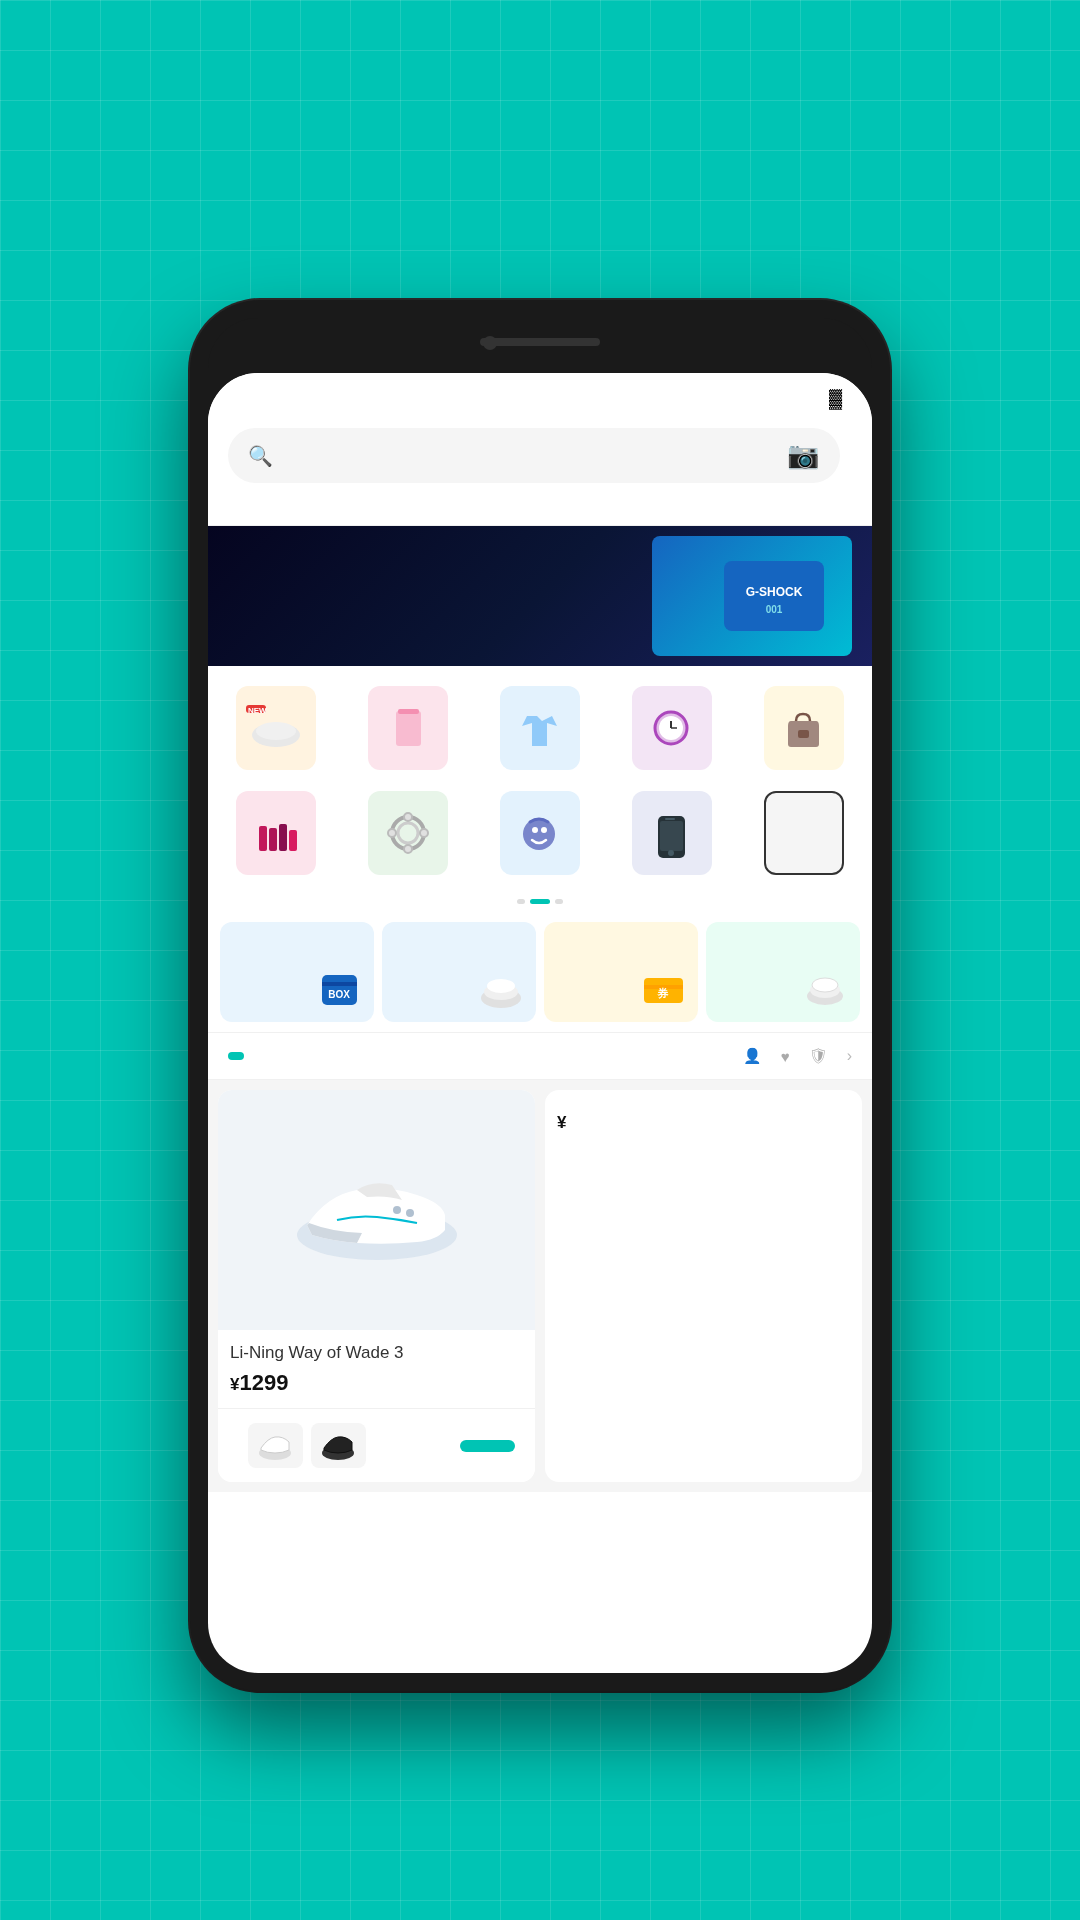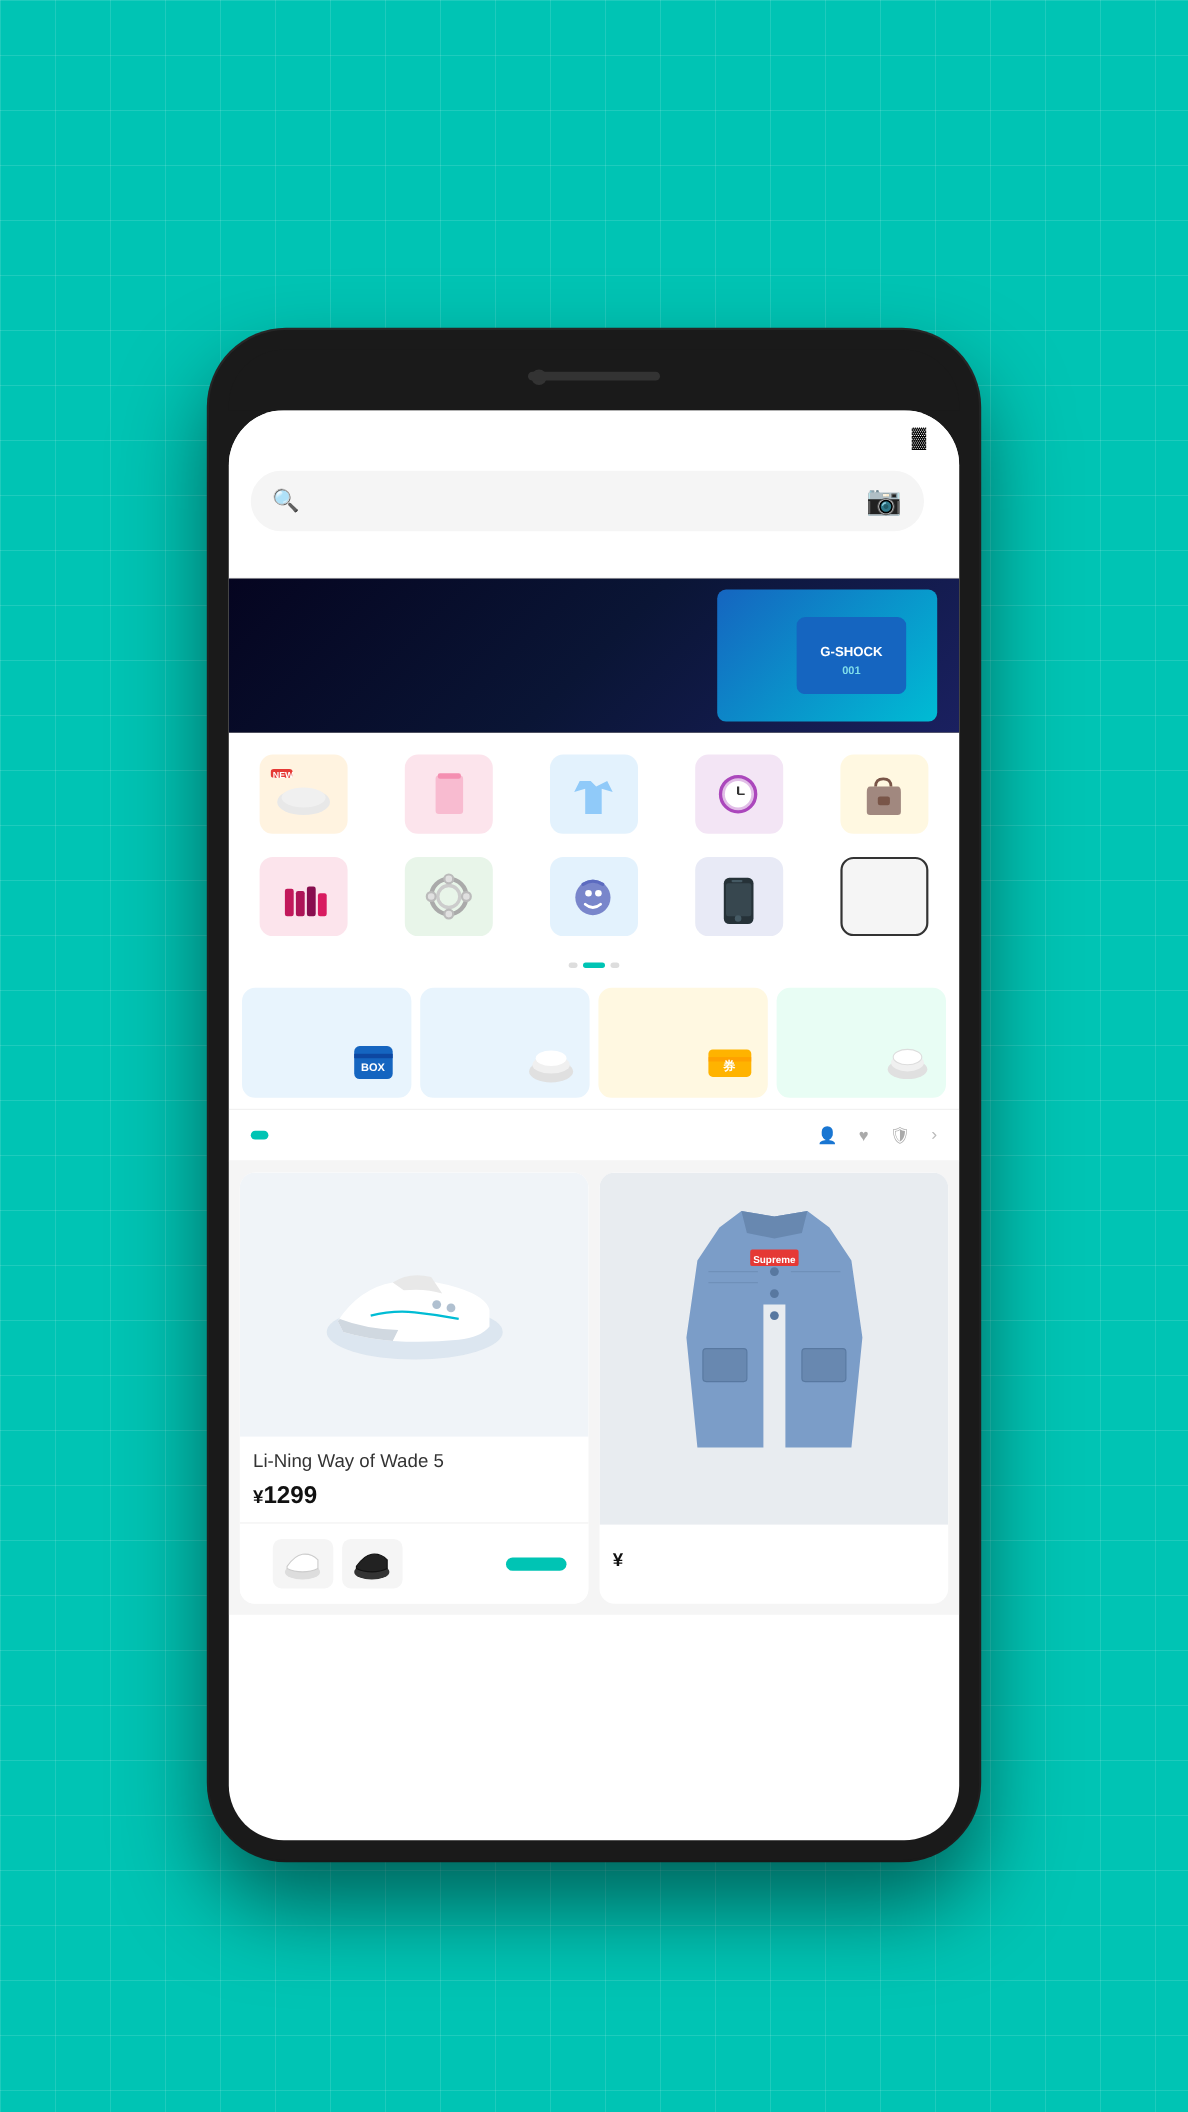--- a/index.html
+++ b/index.html
@@ -342,7 +342,7 @@
 
     .icon-img {
       width: 80px;
-      height: 72px;
+      height: 84px;
       border-radius: 12px;
       display: flex;
       align-items: center;

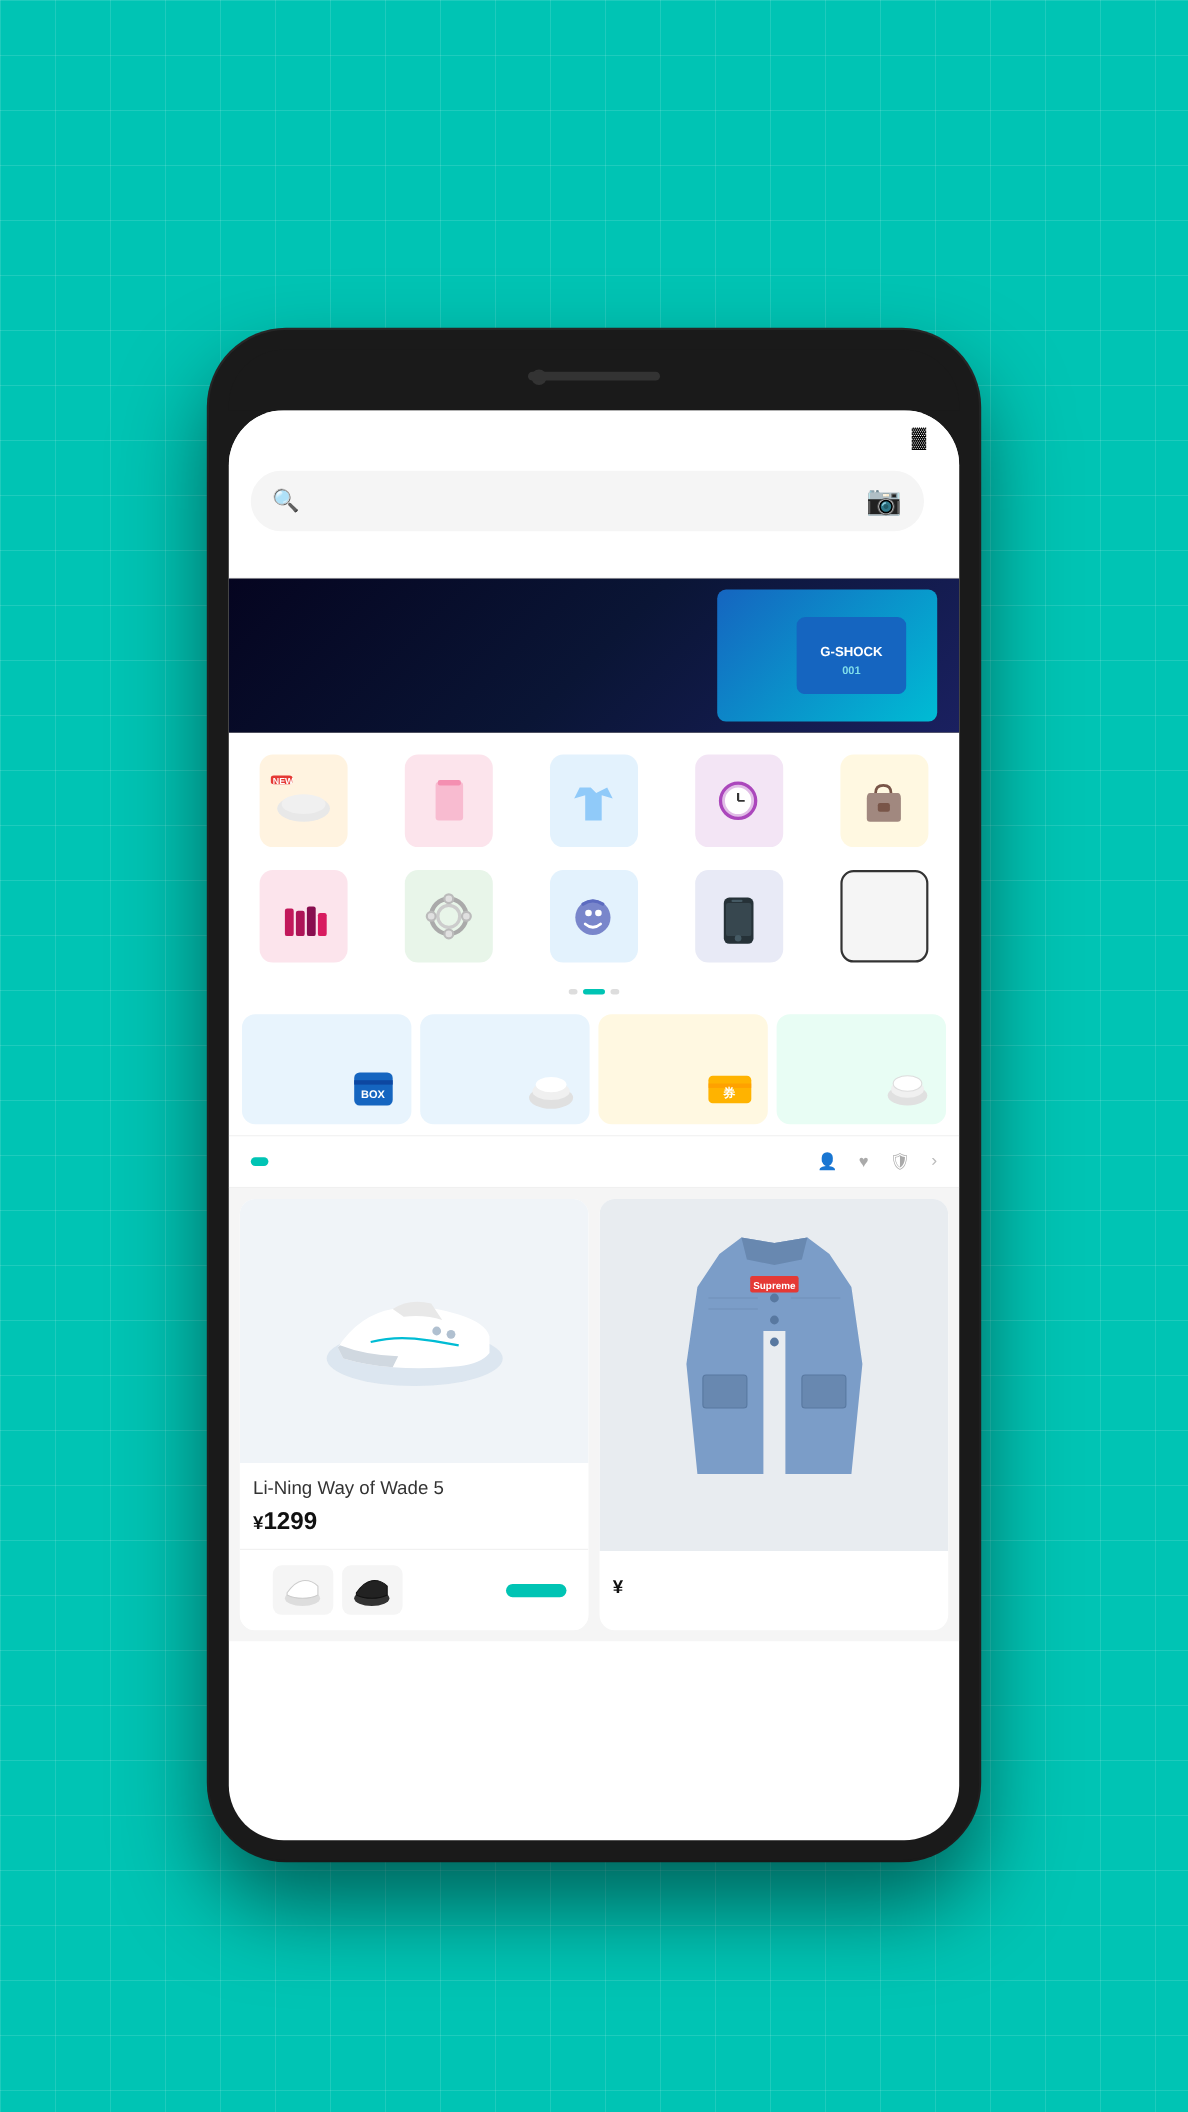--- a/index.html
+++ b/index.html
@@ -883,28 +883,6 @@
           </div>
 
           <div class="product-card">
-            <div class="product-img-area" style="background:#e8ecf0;height:320px;">
-              <svg width="200" height="280" viewBox="0 0 200 280">
-
-                <path d="M50 30 L30 60 L20 130 L30 230 L90 230 L90 100 L110 100 L110 230 L170 230 L180 130 L170 60 L150 30 L130 15 L100 20 L70 15 Z" fill="#7b9dc8"></path>
-
-                <path d="M70 15 L100 20 L130 15 L125 35 L100 40 L75 35 Z" fill="#6888b0"></path>
-
-                <rect x="35" y="140" width="40" height="30" rx="3" fill="#6888b0" stroke="#5878a0" stroke-width="1"></rect>
-                <rect x="125" y="140" width="40" height="30" rx="3" fill="#6888b0" stroke="#5878a0" stroke-width="1"></rect>
-
-                <circle cx="100" cy="70" r="4" fill="#5878a0"></circle>
-                <circle cx="100" cy="90" r="4" fill="#5878a0"></circle>
-                <circle cx="100" cy="110" r="4" fill="#5878a0"></circle>
-
-                <line x1="40" y1="70" x2="85" y2="70" stroke="#6888b0" stroke-width="1" opacity="0.6"></line>
-                <line x1="40" y1="80" x2="85" y2="80" stroke="#6888b0" stroke-width="1" opacity="0.6"></line>
-                <line x1="115" y1="70" x2="160" y2="70" stroke="#6888b0" stroke-width="1" opacity="0.6"></line>
-
-                <rect x="78" y="50" width="44" height="15" rx="2" fill="#E53935"></rect>
-                <text x="100" y="62" text-anchor="middle" fill="white" font-size="9" font-weight="bold">Supreme</text>
-              </svg>
-            </div>
             <div class="product-info">
               <div class="product-name"></div>
               <div style="display:flex;align-items:baseline;gap:2px">

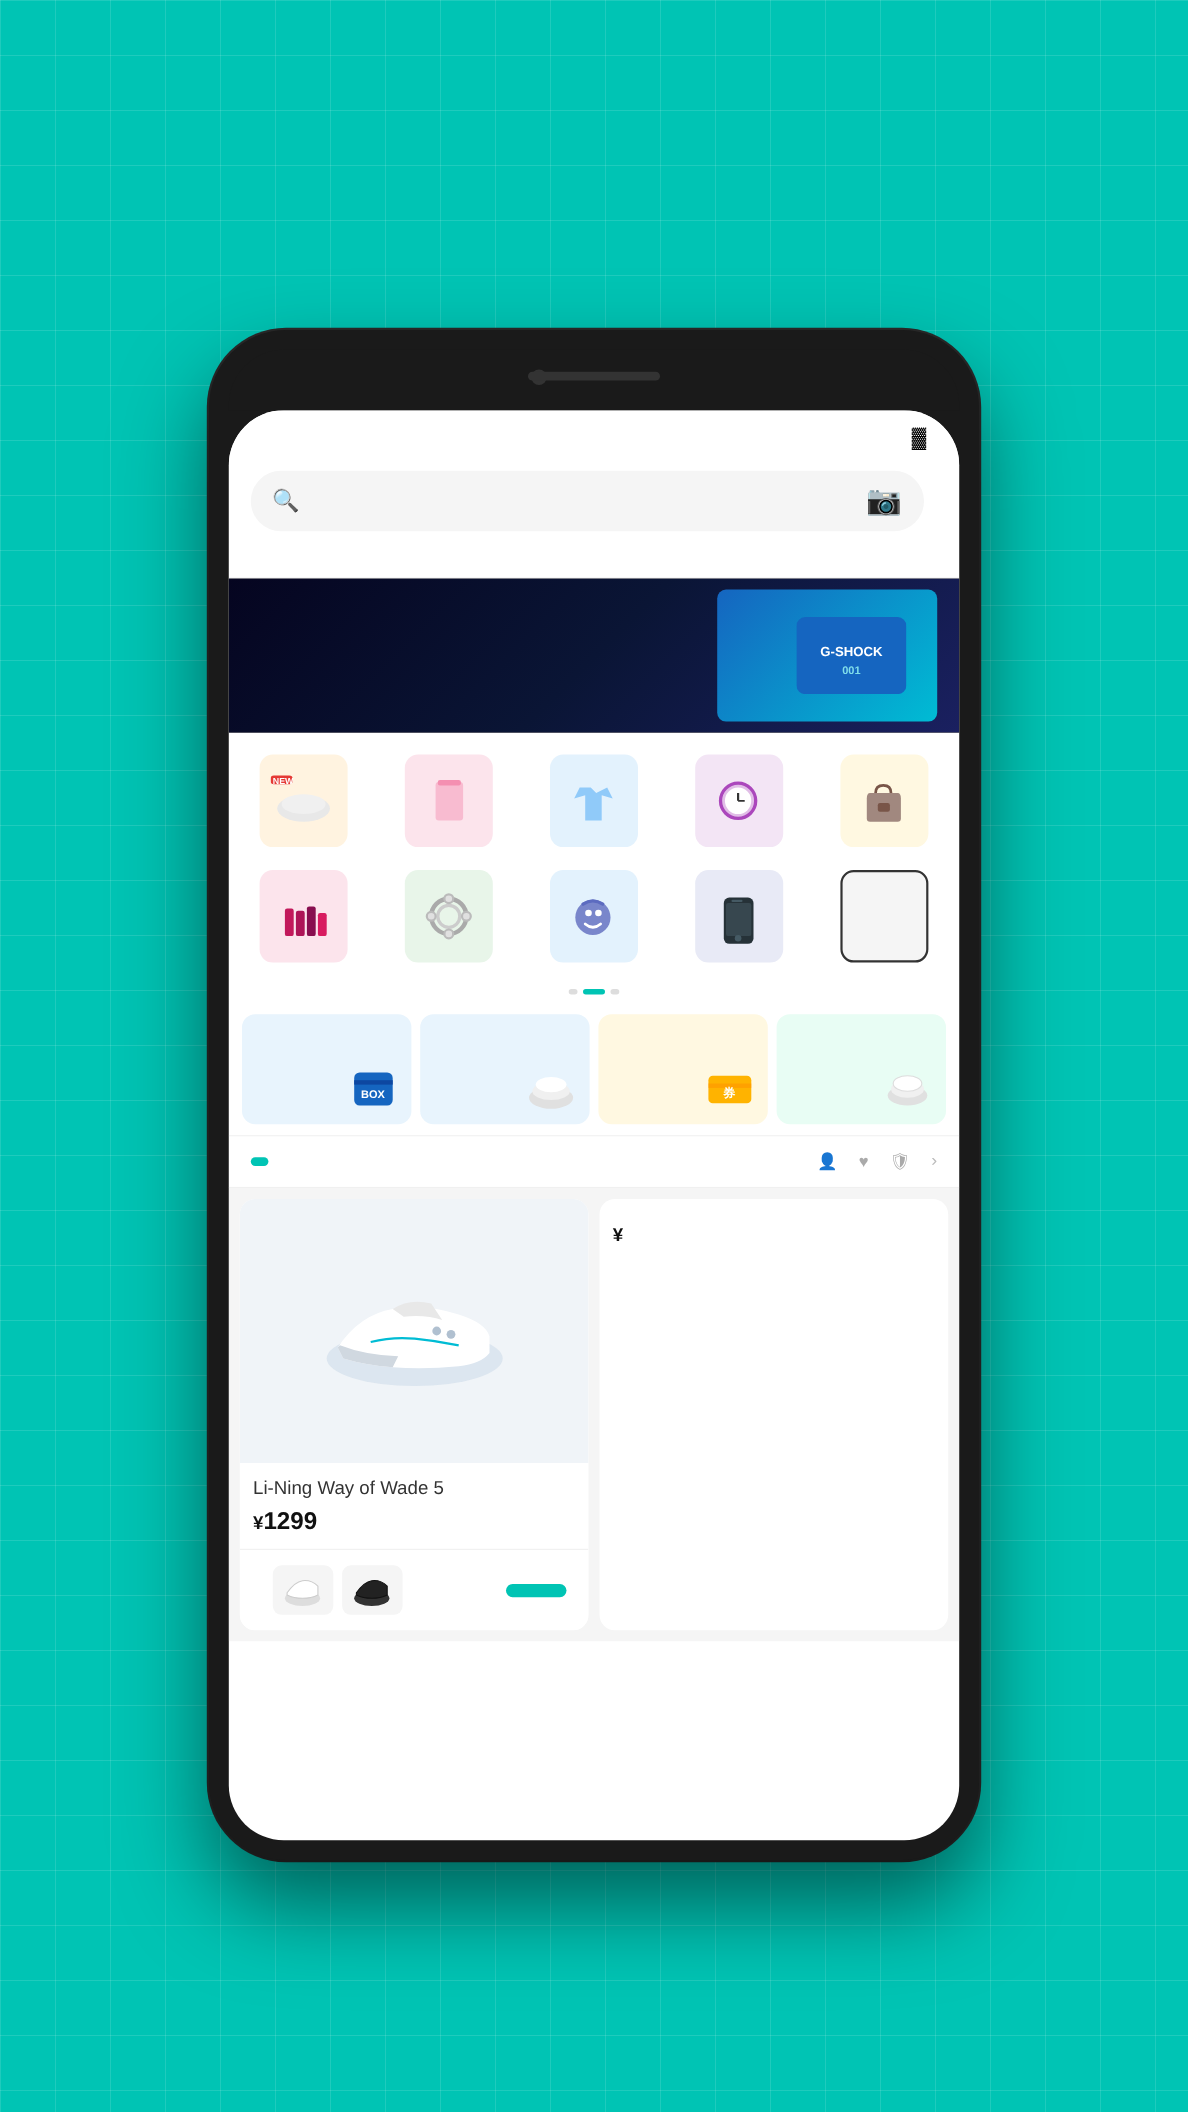--- a/index.html
+++ b/index.html
@@ -851,7 +851,7 @@
               </svg>
             </div>
             <div class="product-info">
-              <div class="product-name">Li-Ning Way of Wade 5</div>
+              <div class="product-name">Li-Ning Way of Wade 3</div>
               <div style="display:flex;align-items:baseline;gap:2px">
                 <span class="product-price">
                   <span class="currency">¥</span>1299

